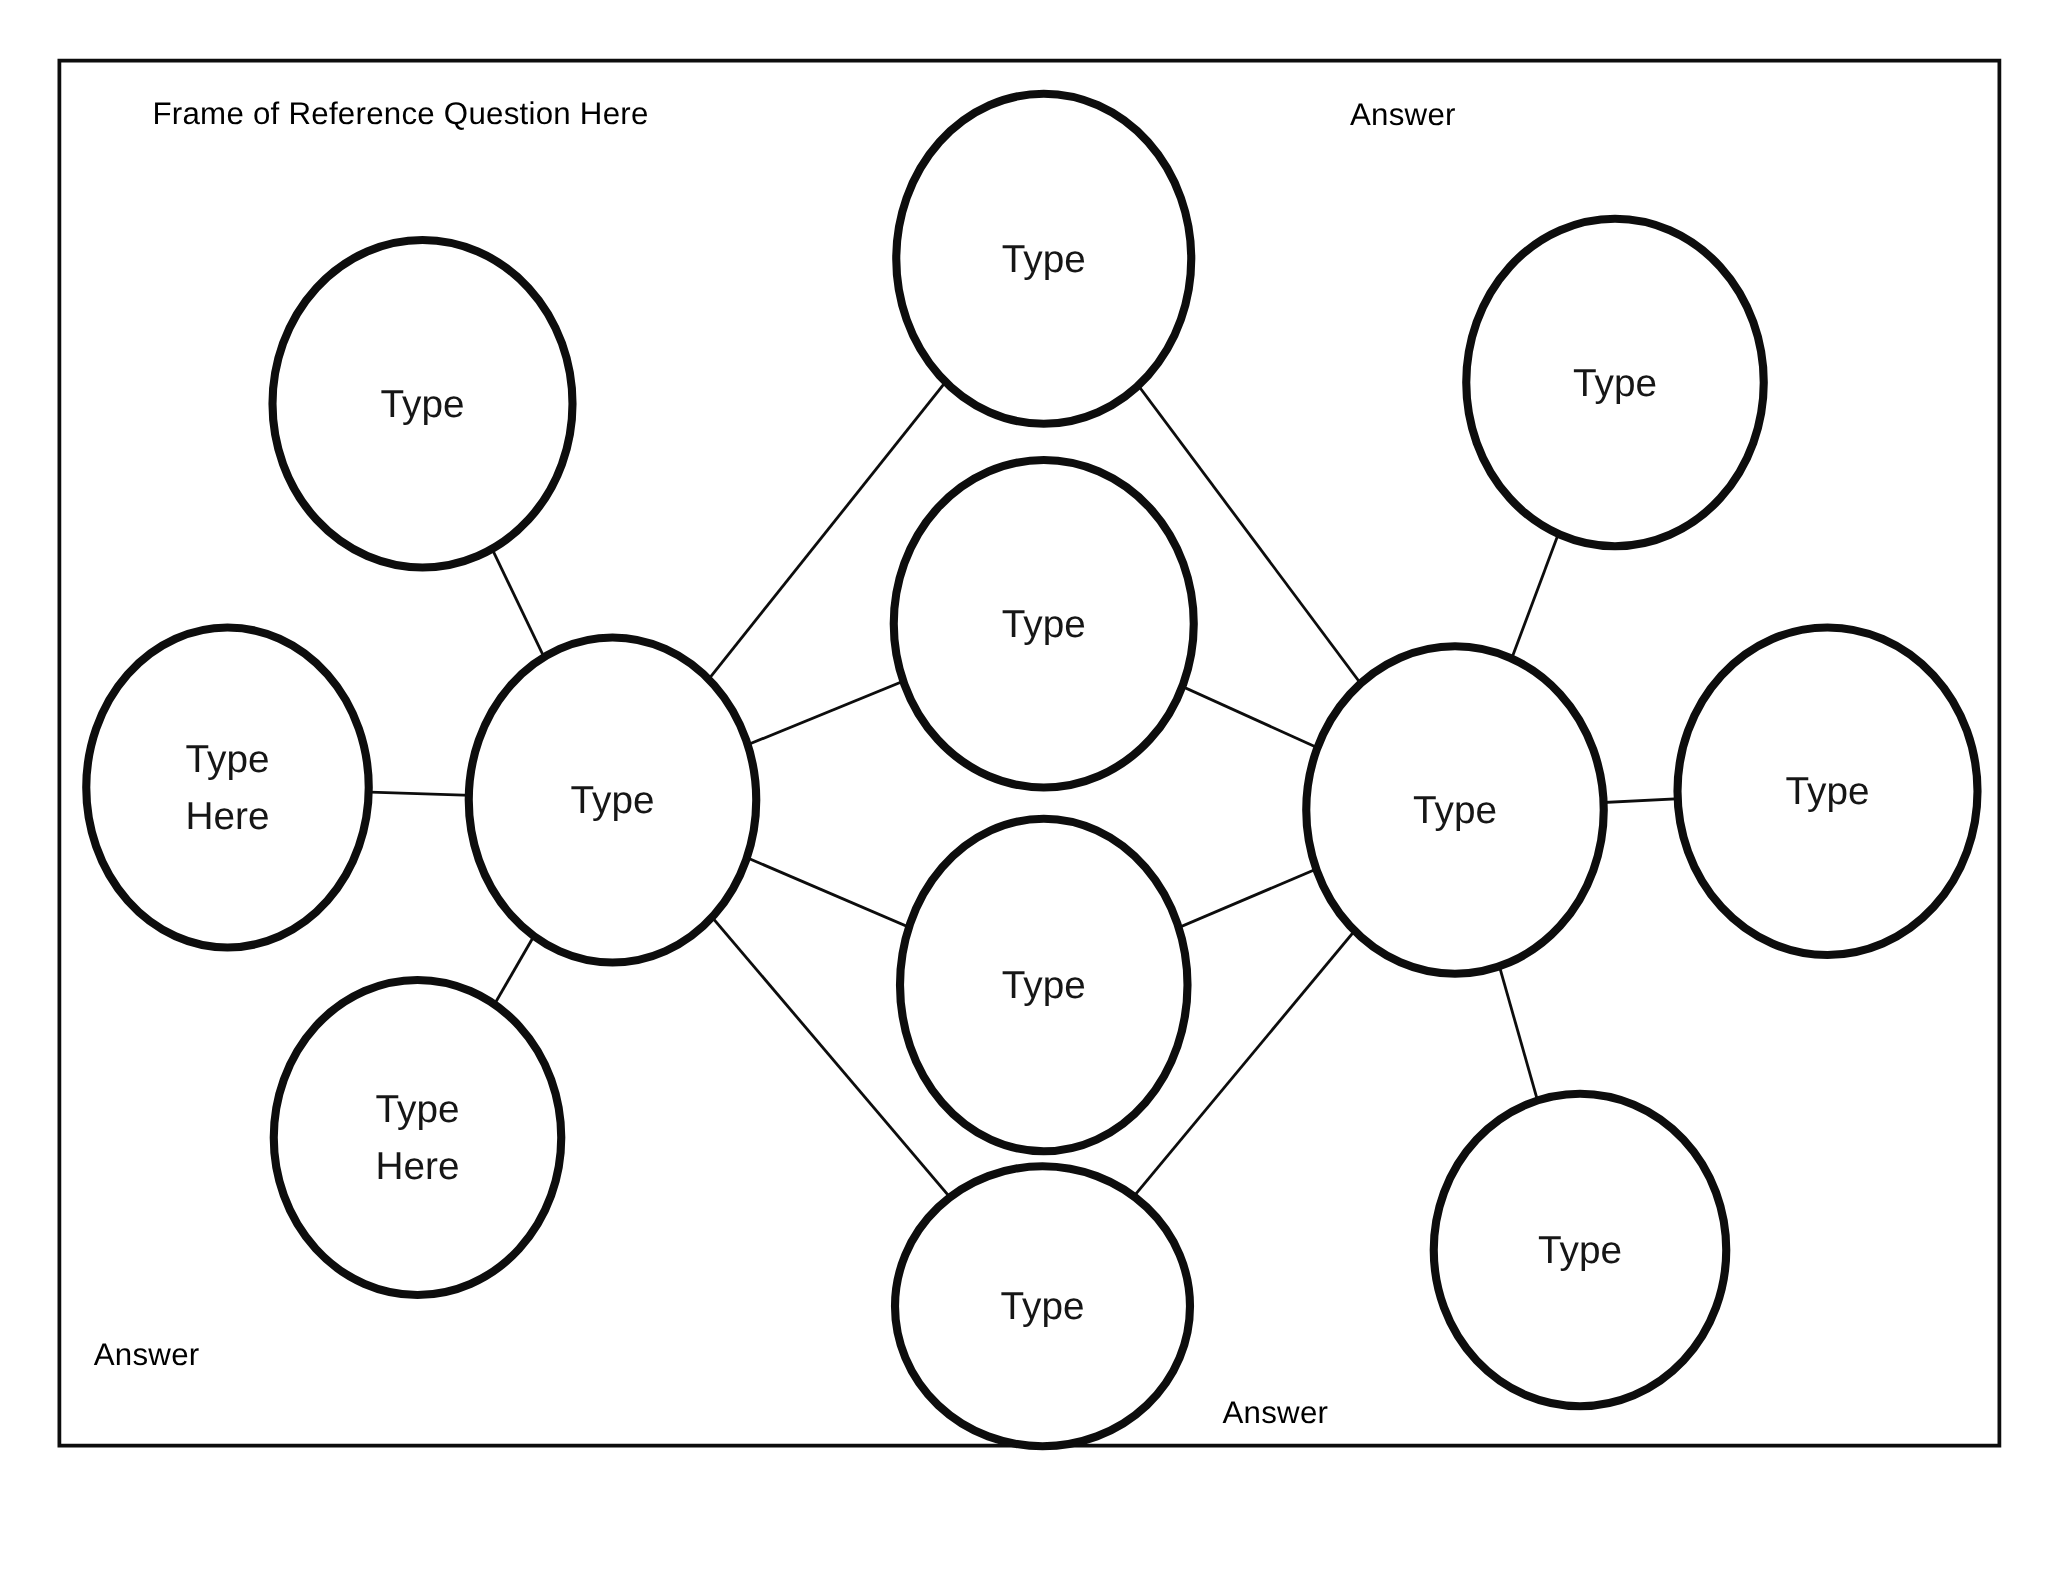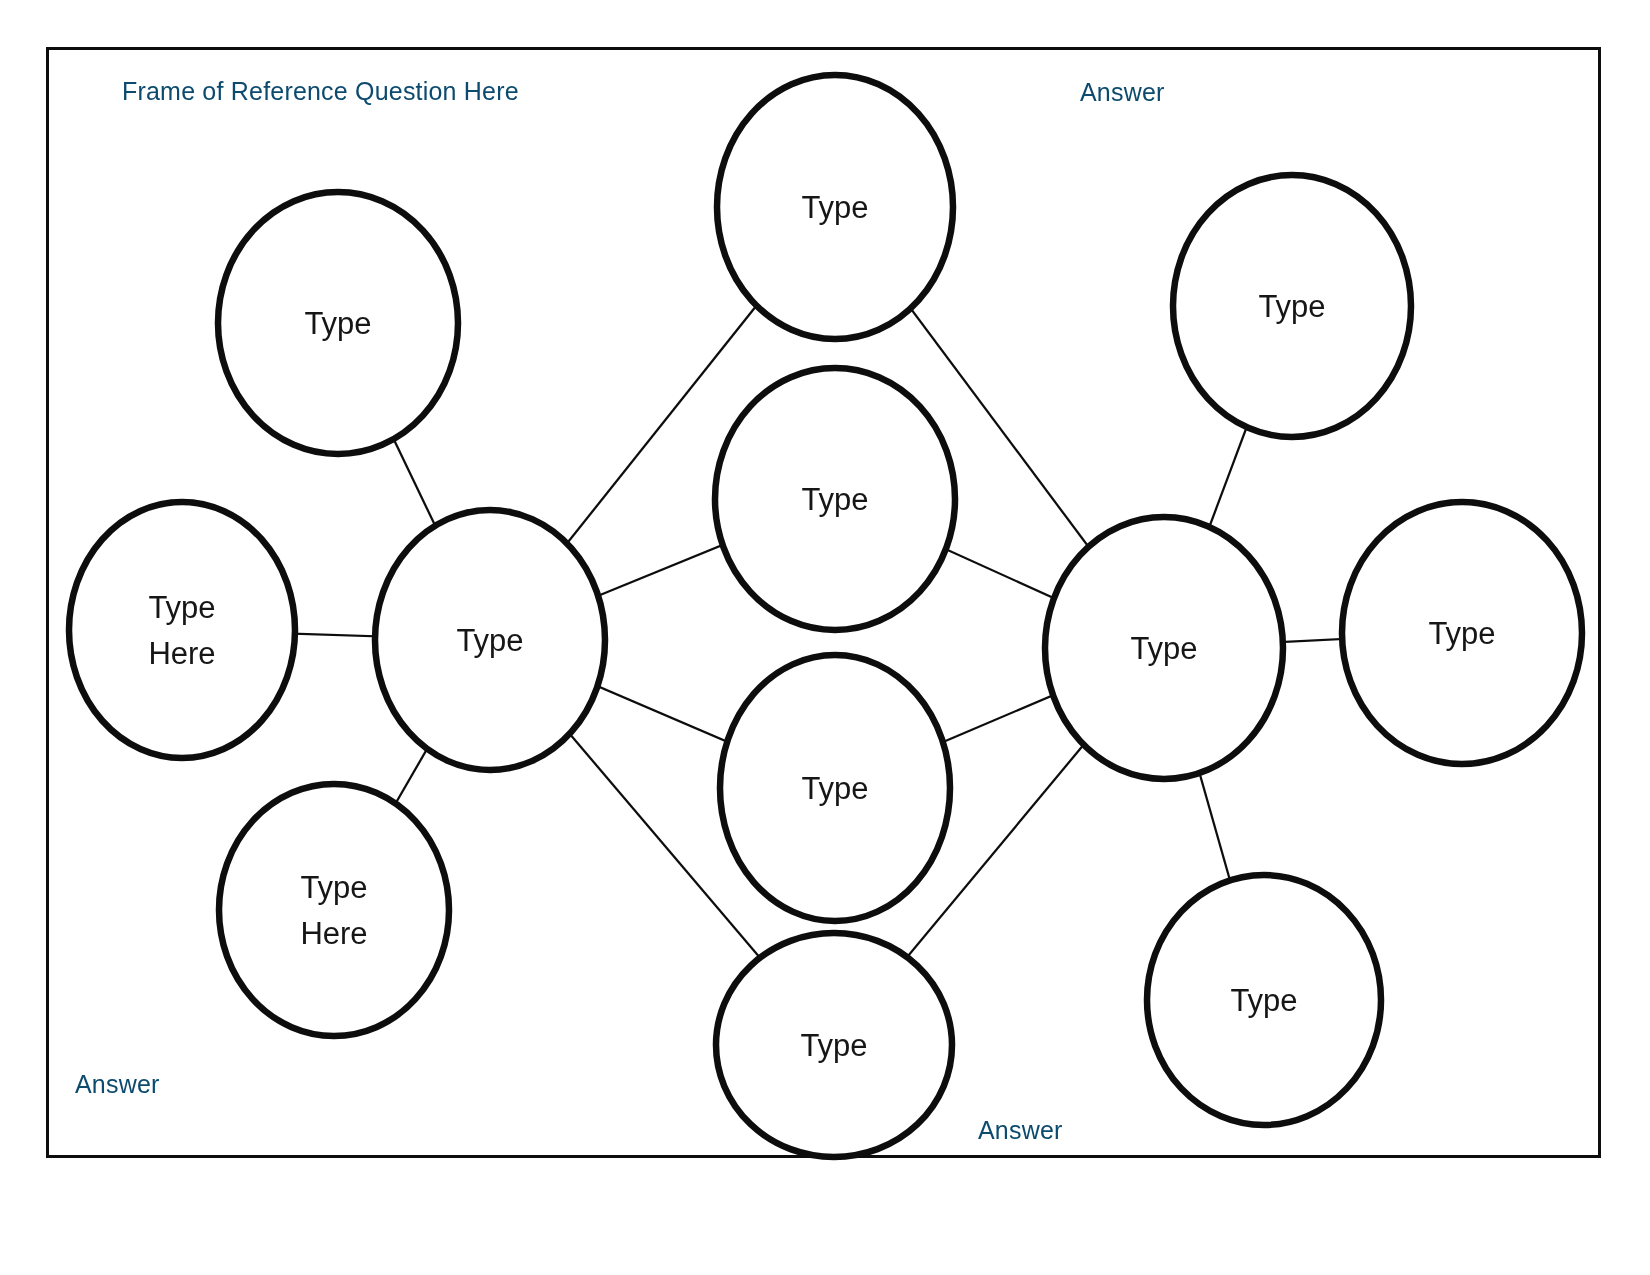--- a/index.html
+++ b/index.html
@@ -36,7 +36,7 @@
   }
   .corner-label {
     position: absolute;
-    color: #0c4a6e;
+    color: #000000;
     font-size: 25px;
     letter-spacing: 0.2px;
     white-space: nowrap;

